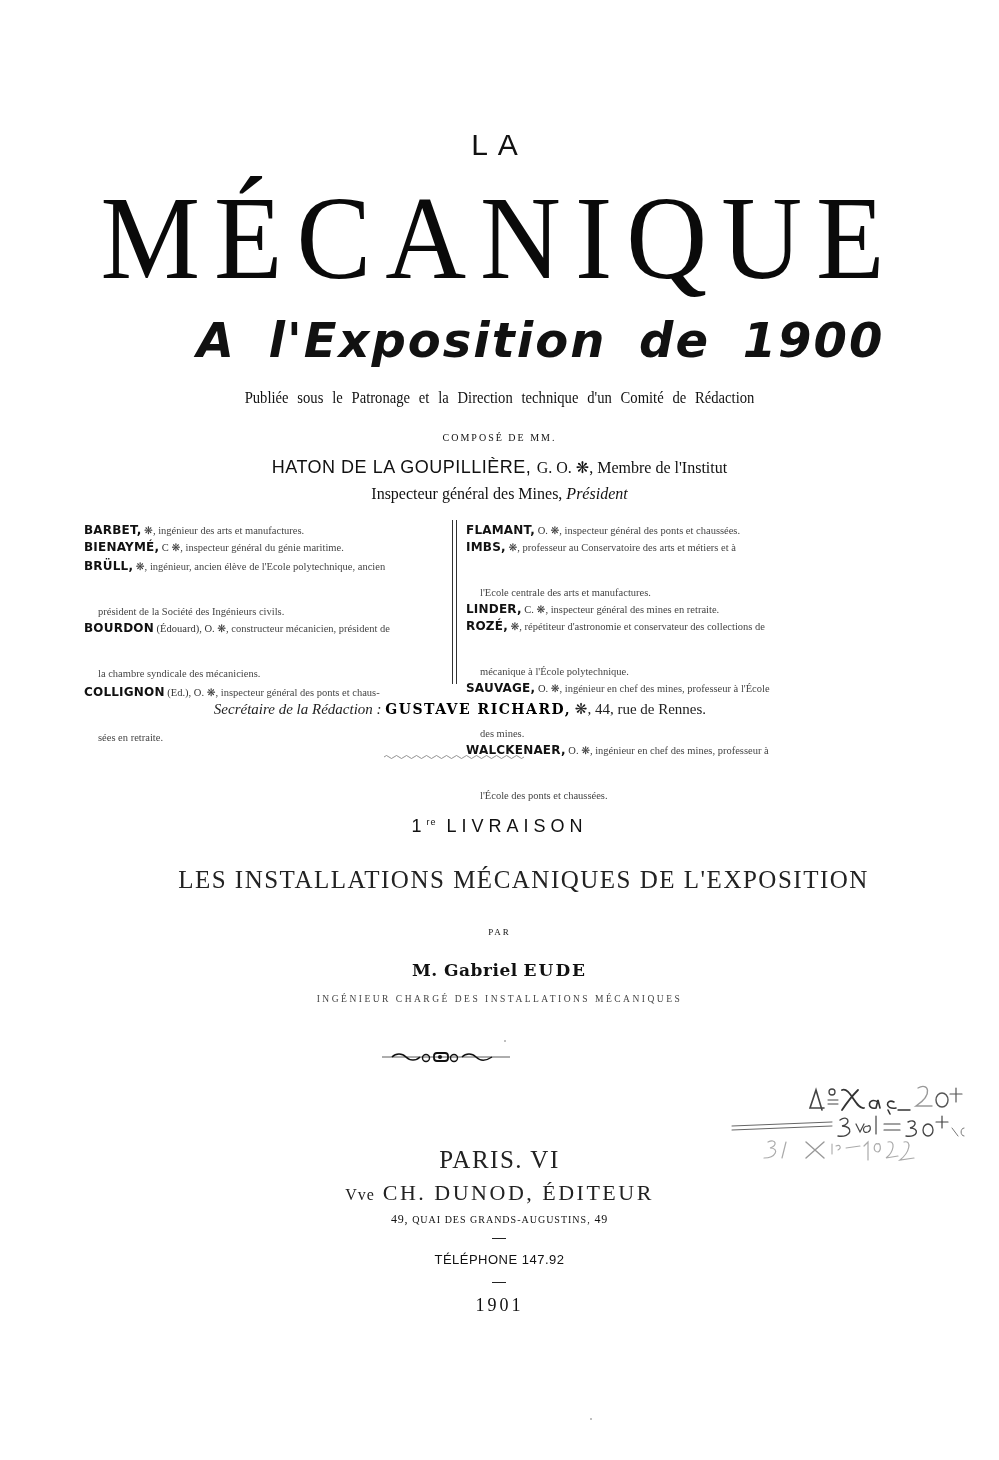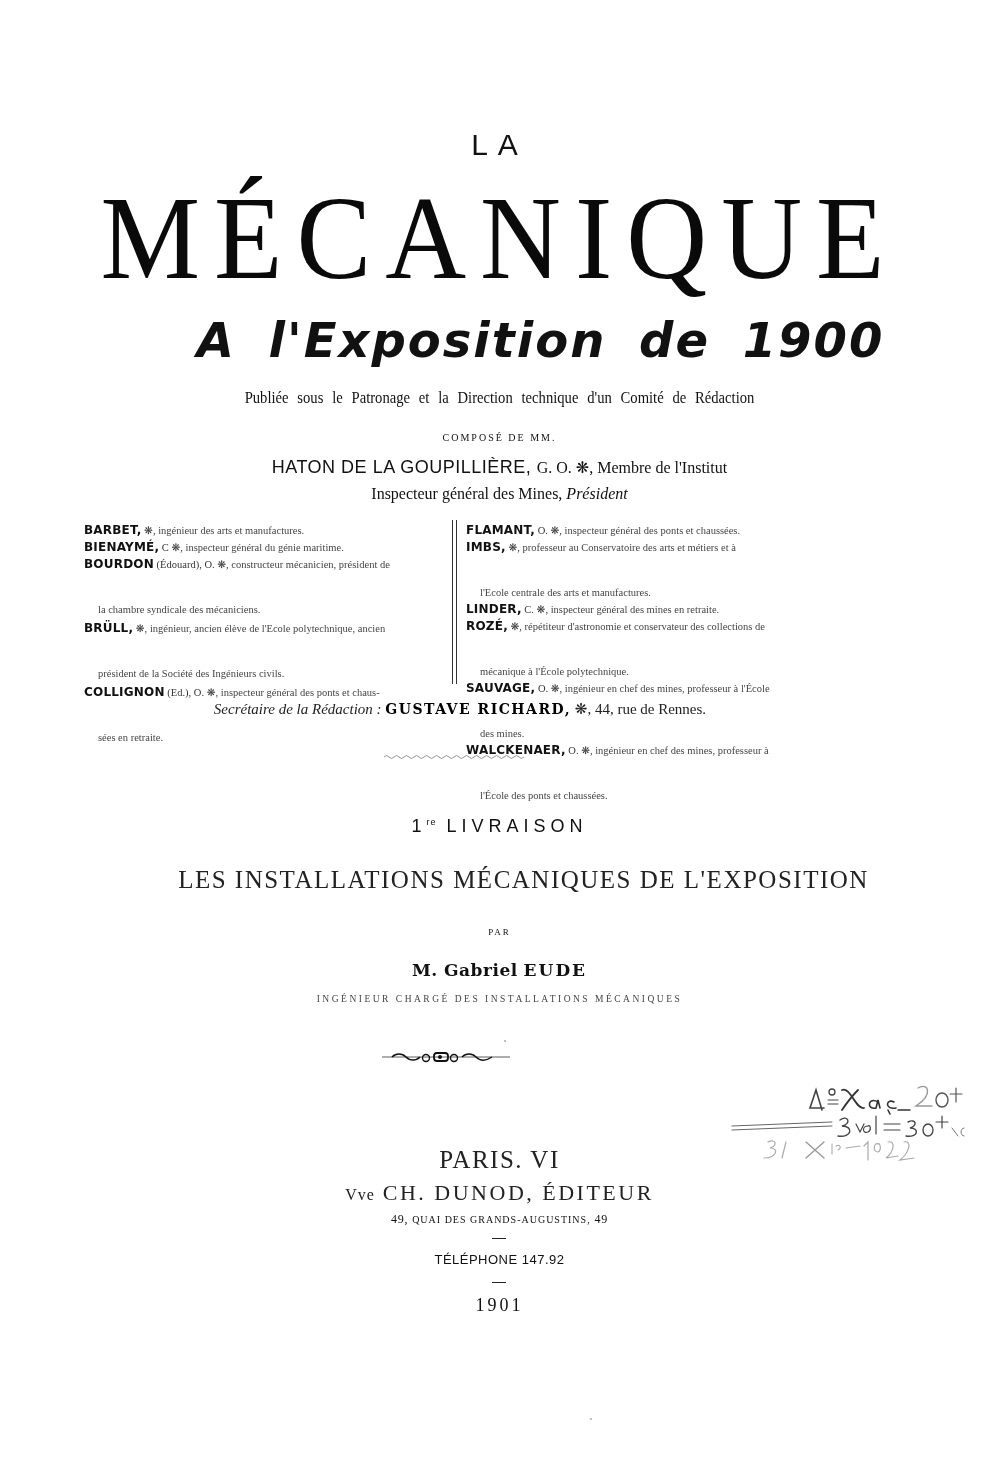--- a/index.html
+++ b/index.html
@@ -115,17 +115,17 @@
       <span>C ❋,</span>
       <span class="desc">inspecteur général du génie maritime.</span>
     </div>
+    <div class="member" style="margin-top:6px">
+      <span class="name">BRÜLL,</span>
+      <span>❋,</span>
+      <span class="desc">ingénieur, ancien élève de l'Ecole polytechnique, ancien</span>
+      <span class="cont desc">président de la Société des Ingénieurs civils.</span>
+    </div>
     <div class="member">
       <span class="name">BOURDON</span>
       <span>(Édouard), O. ❋,</span>
       <span class="desc">constructeur mécanicien, président de</span>
       <span class="cont desc">la chambre syndicale des mécaniciens.</span>
-    </div>
-    <div class="member" style="margin-top:6px">
-      <span class="name">BRÜLL,</span>
-      <span>❋,</span>
-      <span class="desc">ingénieur, ancien élève de l'Ecole polytechnique, ancien</span>
-      <span class="cont desc">président de la Société des Ingénieurs civils.</span>
     </div>
     <div class="member" style="margin-top:6px">
       <span class="name">COLLIGNON</span>

